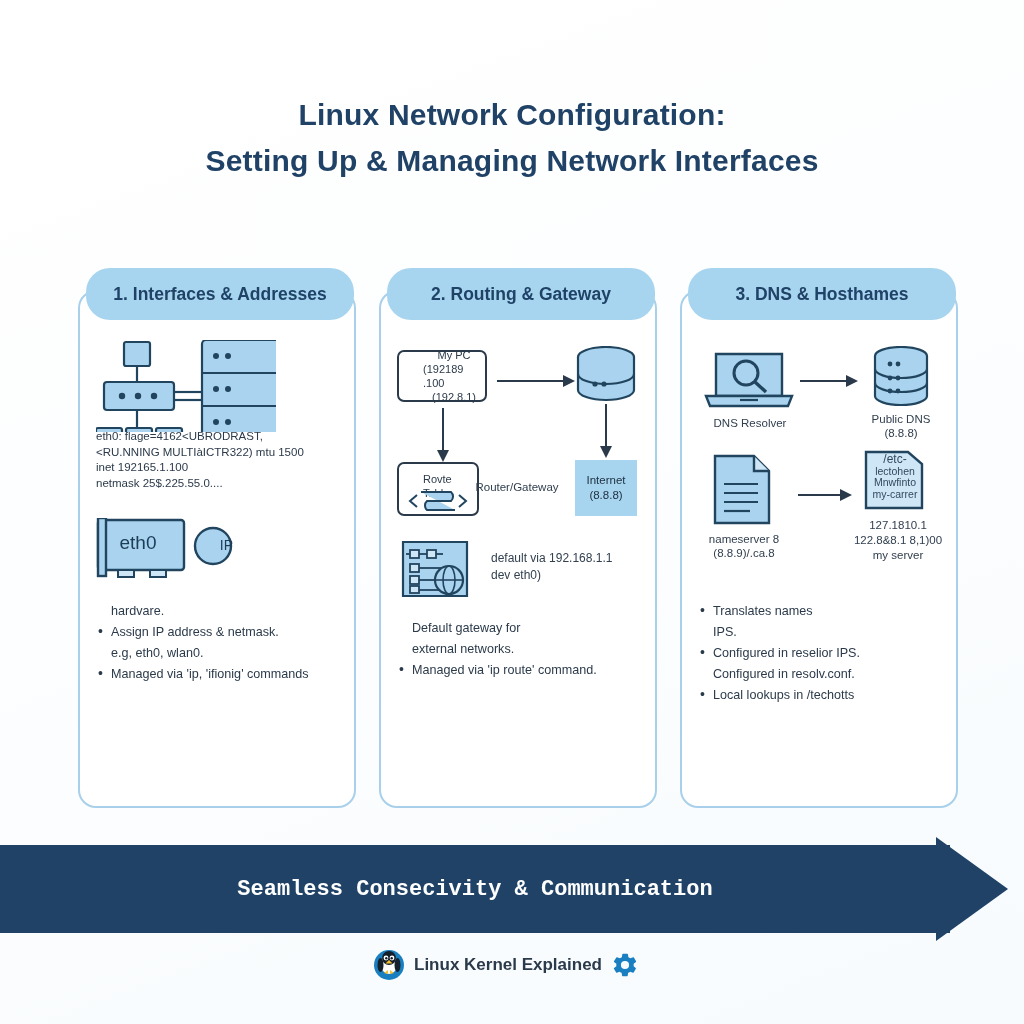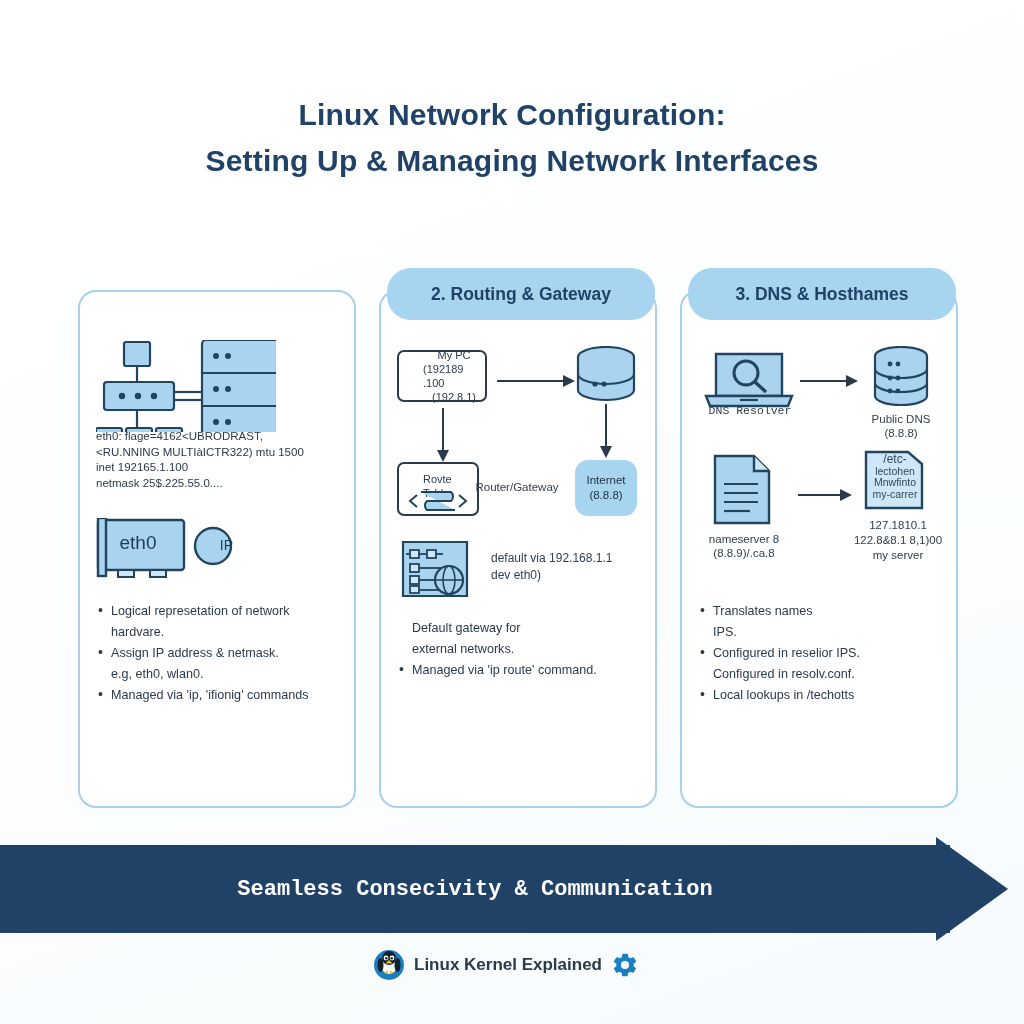--- a/index.html
+++ b/index.html
@@ -81,6 +81,9 @@
 
     <div class="panel">
       <div class="card"></div>
+      <div class="pill">
+        <span class="pill-text">1. Interfaces &amp; Addresses</span>
+      </div>
       <div class="body">
 
         <svg width="180" height="92" style="position:absolute;left:18px;top:12px">

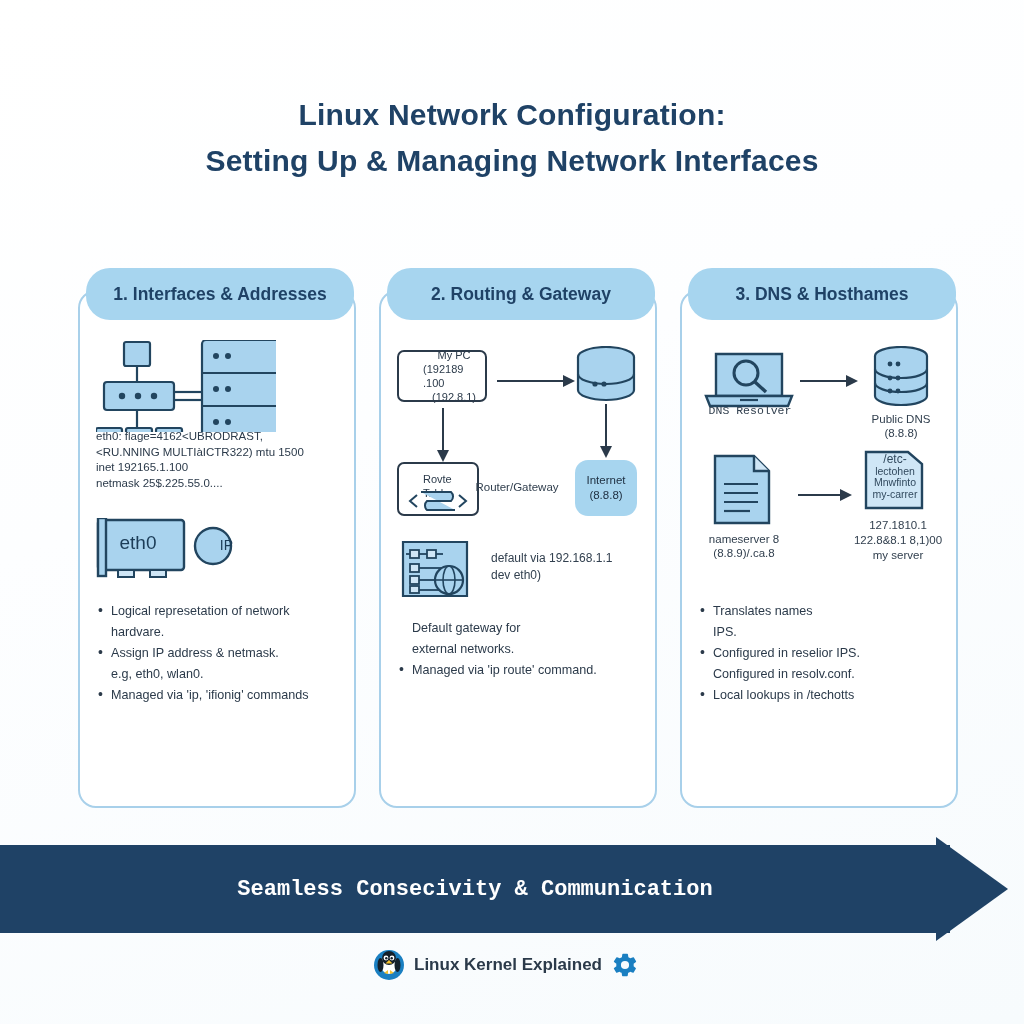--- a/index.html
+++ b/index.html
@@ -274,7 +274,7 @@
           </g>
         </svg>
 
-        <div class="lbl" style="left:12px; top:76px; width:116px;font-family:Liberation Mono, monospace;">DNS Resolver</div>
+        <div class="lbl" style="left:12px; top:88px; width:116px;">DNS Resolver</div>
         <div class="lbl" style="left:166px; top:84px; width:110px;">
           <div>Public DNS</div>
           <div>(8.8.8)</div>

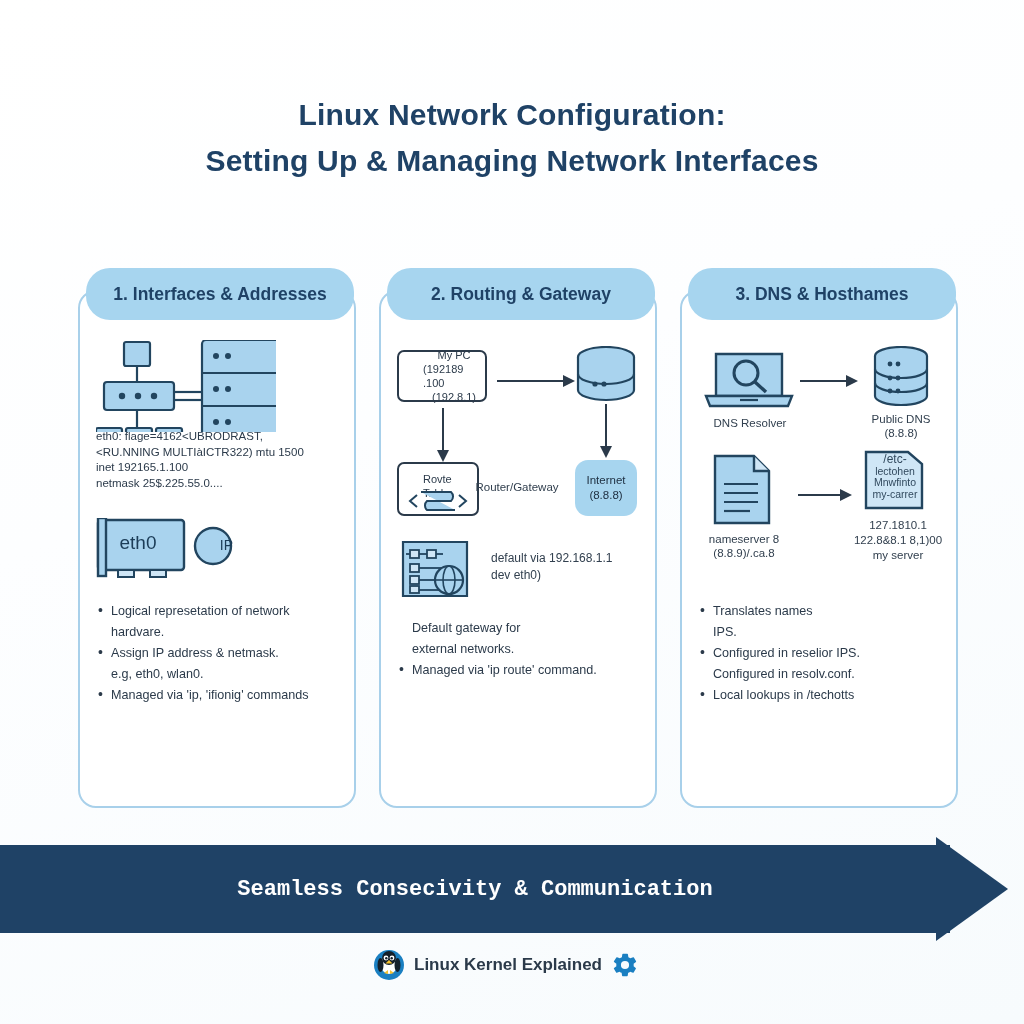--- a/index.html
+++ b/index.html
@@ -198,7 +198,7 @@
 
         <div class="lbl" style="left:92px; top:152px; width:92px;">Router/Gateway</div>
 
-        <div class="fbox" style="left:196px; top:132px; width:62px; height:56px;border-radius:13px;">
+        <div class="fbox" style="left:196px; top:132px; width:62px; height:56px;">
           <span>Internet</span>
           <span>(8.8.8)</span>
         </div>

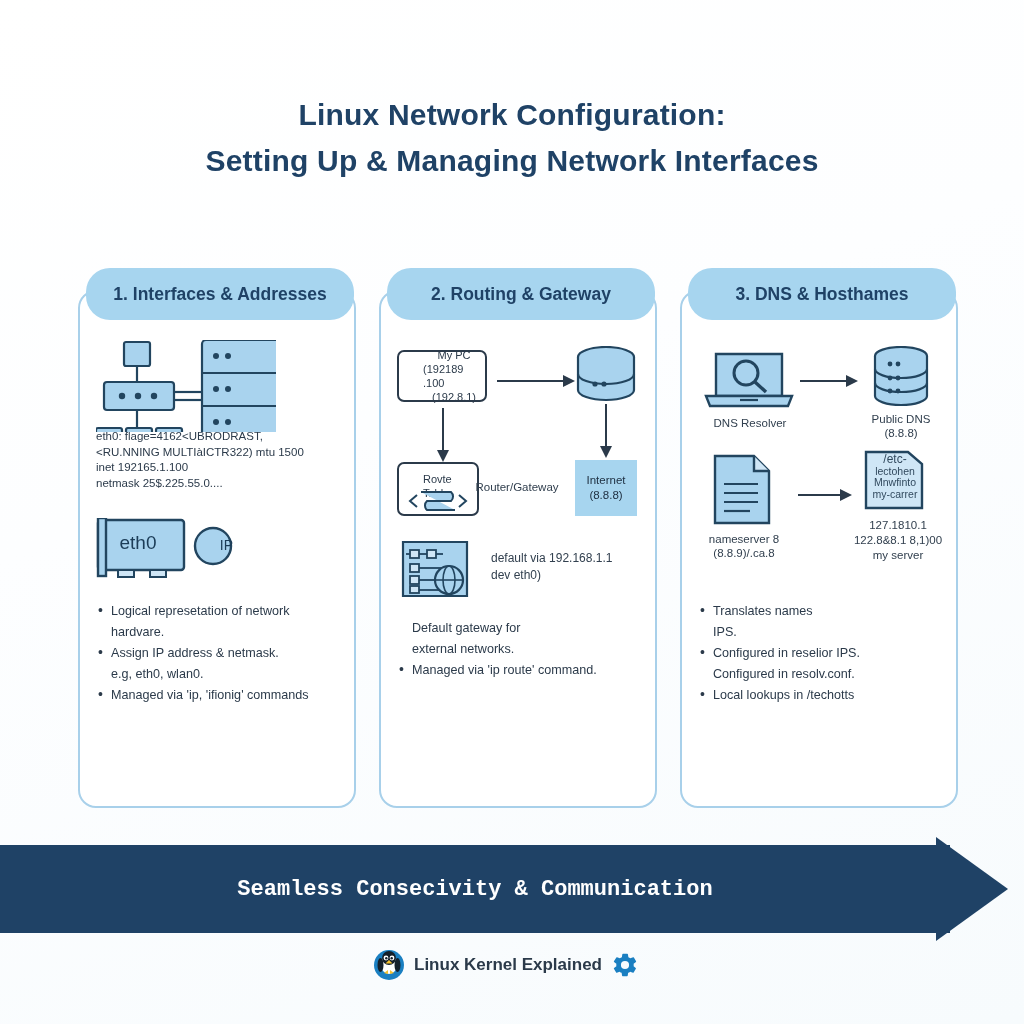--- a/index.html
+++ b/index.html
@@ -142,7 +142,6 @@
                     font-size:14px;color:#1c3d58;">IP</div>
 
         <ul class="bullets" style="top:273px;">
-          <li class="dot">Logical represetation of network</li>
           <li class="cont">hardvare.</li>
           <li class="dot">Assign IP address &amp; netmask.</li>
           <li class="cont">e.g, eth0, wlan0.</li>

